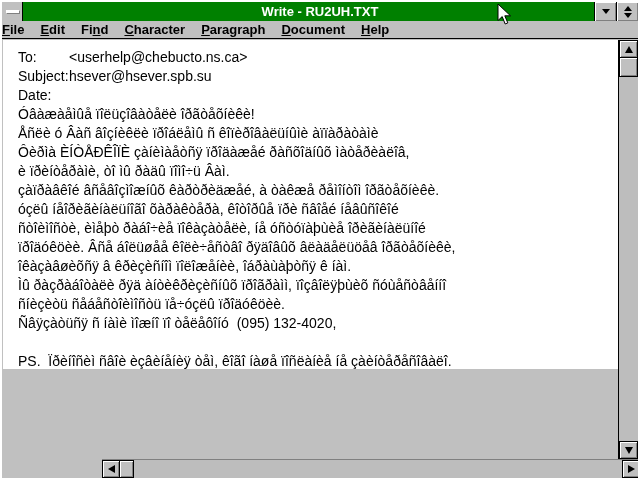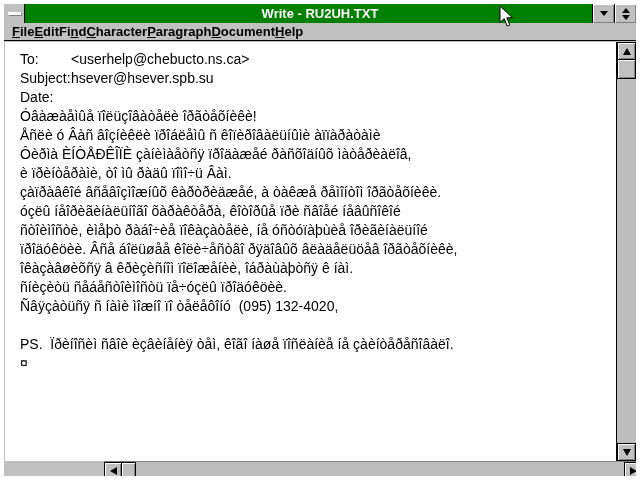--- a/index.html
+++ b/index.html
@@ -6,7 +6,7 @@
   *{box-sizing:border-box;}
   .screen{
     position:relative;width:640px;height:480px;
-    background:#c0c0c0;border:4px solid #ffffff;
+    background:#c0c0c0;border:2px solid #ffffff;
     font-family:"Liberation Sans",sans-serif;overflow:hidden;
   }
   

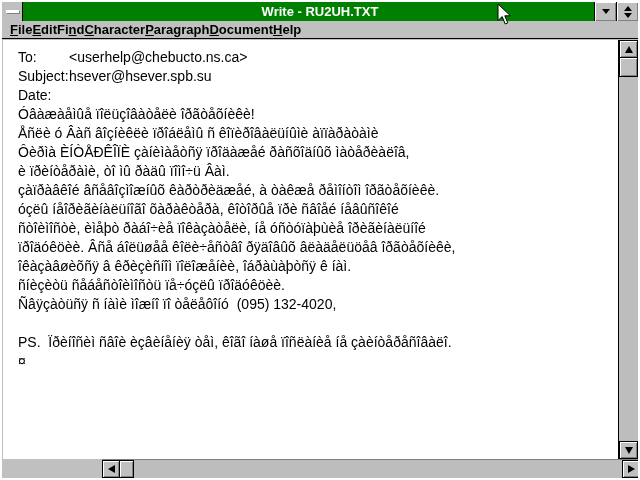--- a/index.html
+++ b/index.html
@@ -23,7 +23,7 @@
   .tri-down-s{width:0;height:0;border-left:4px solid transparent;border-right:4px solid transparent;border-top:5px solid #000;}
   
   .menubar{height:18px;background:#c0c0c0;border-bottom:1px solid #000;
-    display:flex;align-items:center;padding-left:8px;
+    display:flex;align-items:center;gap:16px;
     font-weight:bold;font-size:13px;color:#000;}
   .menu-item{white-space:nowrap;cursor:default;}
   .menu-item u{text-decoration:underline;}

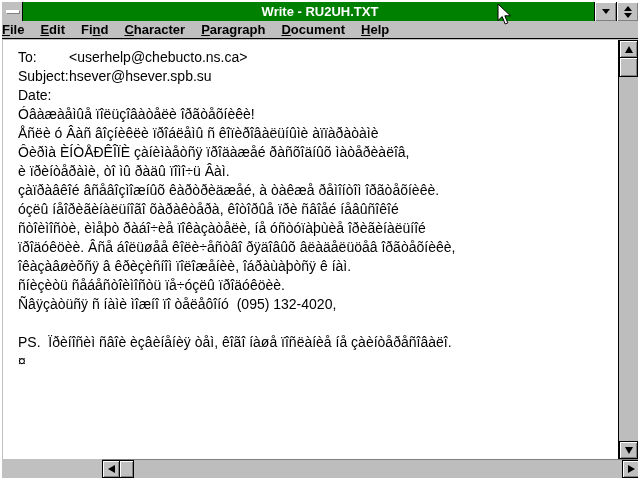--- a/index.html
+++ b/index.html
@@ -28,7 +28,7 @@
   .menu-item{white-space:nowrap;cursor:default;}
   .menu-item u{text-decoration:underline;}
   
-  .docarea{position:absolute;left:1px;top:38px;width:618px;height:419px;background:#fff;
+  .docarea{position:absolute;left:1px;top:38px;width:618px;height:329px;background:#fff;
     padding:8px 0 0 15px;font-size:14px;color:#000;overflow:hidden;}
   .line{height:19px;line-height:19px;white-space:pre;}
   .hline{display:flex;}

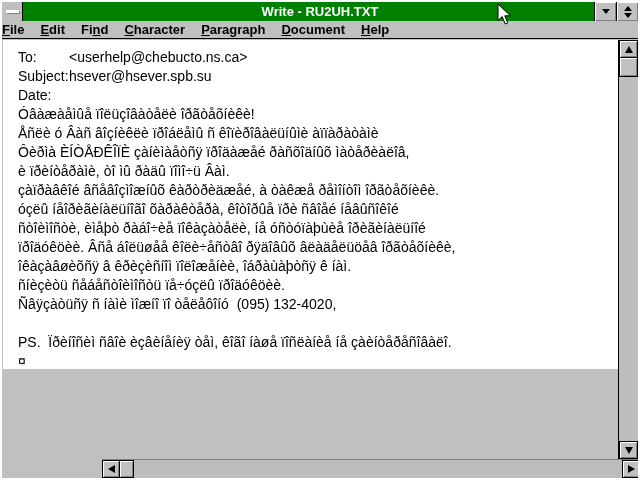--- a/index.html
+++ b/index.html
@@ -108,6 +108,7 @@
         <div class="line">ñòîèìîñòè, èìåþò ðàáî÷èå ïîêàçàòåëè, íå óñòóïàþùèå îðèãèíàëüíîé</div>
         <div class="line">ïðîäóêöèè. Âñå áîëüøåå êîëè÷åñòâî ðÿäîâûõ âëàäåëüöåâ îðãòåõíèêè,</div>
         <div class="line">îêàçàâøèõñÿ â êðèçèñíîì ïîëîæåíèè, îáðàùàþòñÿ ê íàì.</div>
+        <div class="line">Ìû ðàçðàáîòàëè ðÿä àíòèêðèçèñíûõ ïðîãðàìì, ïîçâîëÿþùèõ ñóùåñòâåííî</div>
         <div class="line">ñíèçèòü ñåáåñòîèìîñòü ïå÷óçëû ïðîäóêöèè.</div>
         <div class="line">Ñâÿçàòüñÿ ñ íàìè ìîæíî ïî òåëåôîíó  (095) 132-4020,</div>
         <div class="line"></div>

